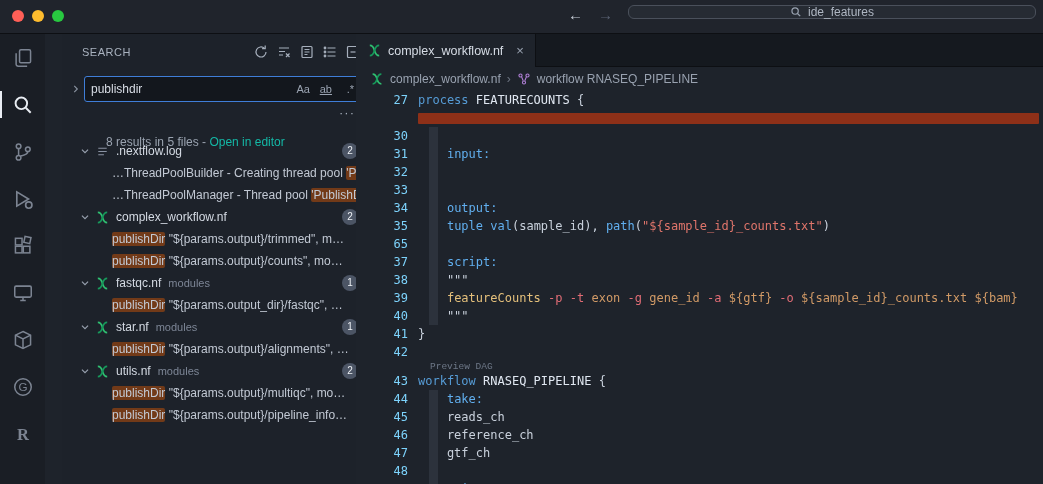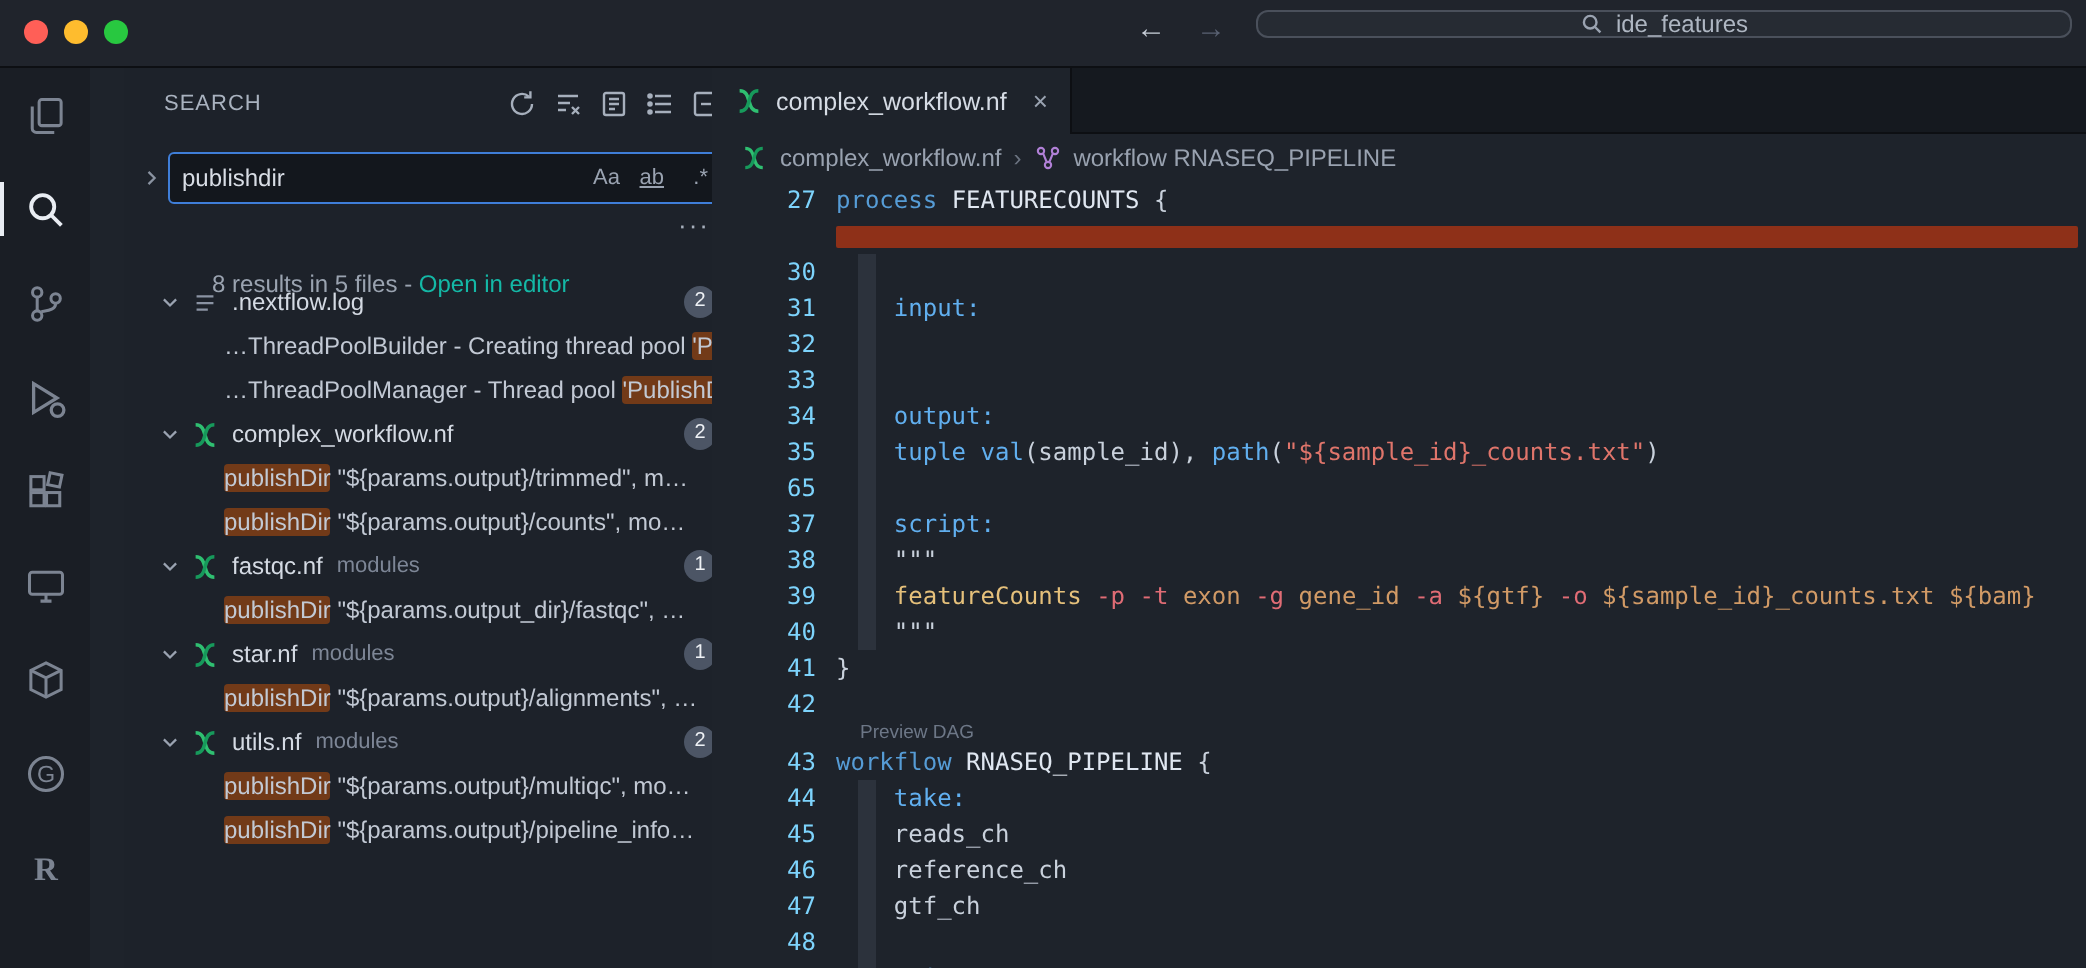--- a/index.html
+++ b/index.html
@@ -63,7 +63,7 @@
   .ln{width:52px;text-align:right;color:#7dd3fc;flex:none}
   .lc{padding-left:10px;flex:none}
   .guide{position:absolute;left:73px;top:0;height:18px;width:9px;background:rgba(130,142,162,.15)}
-  .lens{height:11px;line-height:11px;padding-left:74px;font-size:9.5px;color:#6d7787;font-family:Liberation Sans, sans-serif}
+  .lens{height:11px;line-height:11px;padding-left:74px;font-size:9.5px;color:#6d7787;font-family:Liberation Mono, monospace}
   .foldbar{height:11px;margin:4px 4px 0 10px;background:#8e3018;flex:1;border-radius:1px}
   .tk-p{color:#c9d1dc}.tk-kw{color:#569cd6}.tk-lb{color:#61afef}.tk-fn{color:#61afef}
   .tk-nm{color:#e0e7f1}.tk-st{color:#e0756b}.tk-or{color:#d19a66}.tk-fl{color:#e06c75}.tk-cm{color:#e5c07b}

